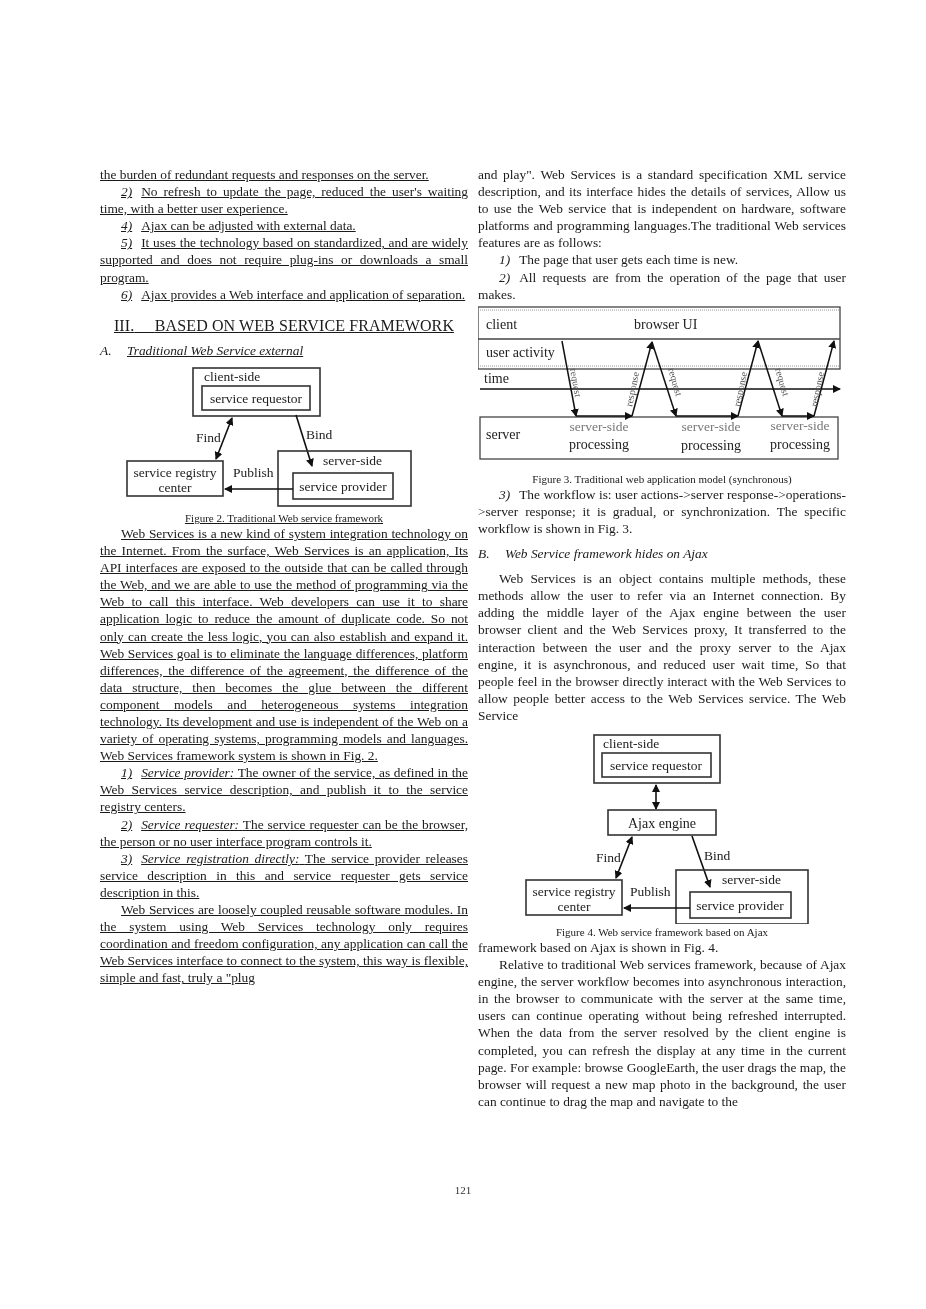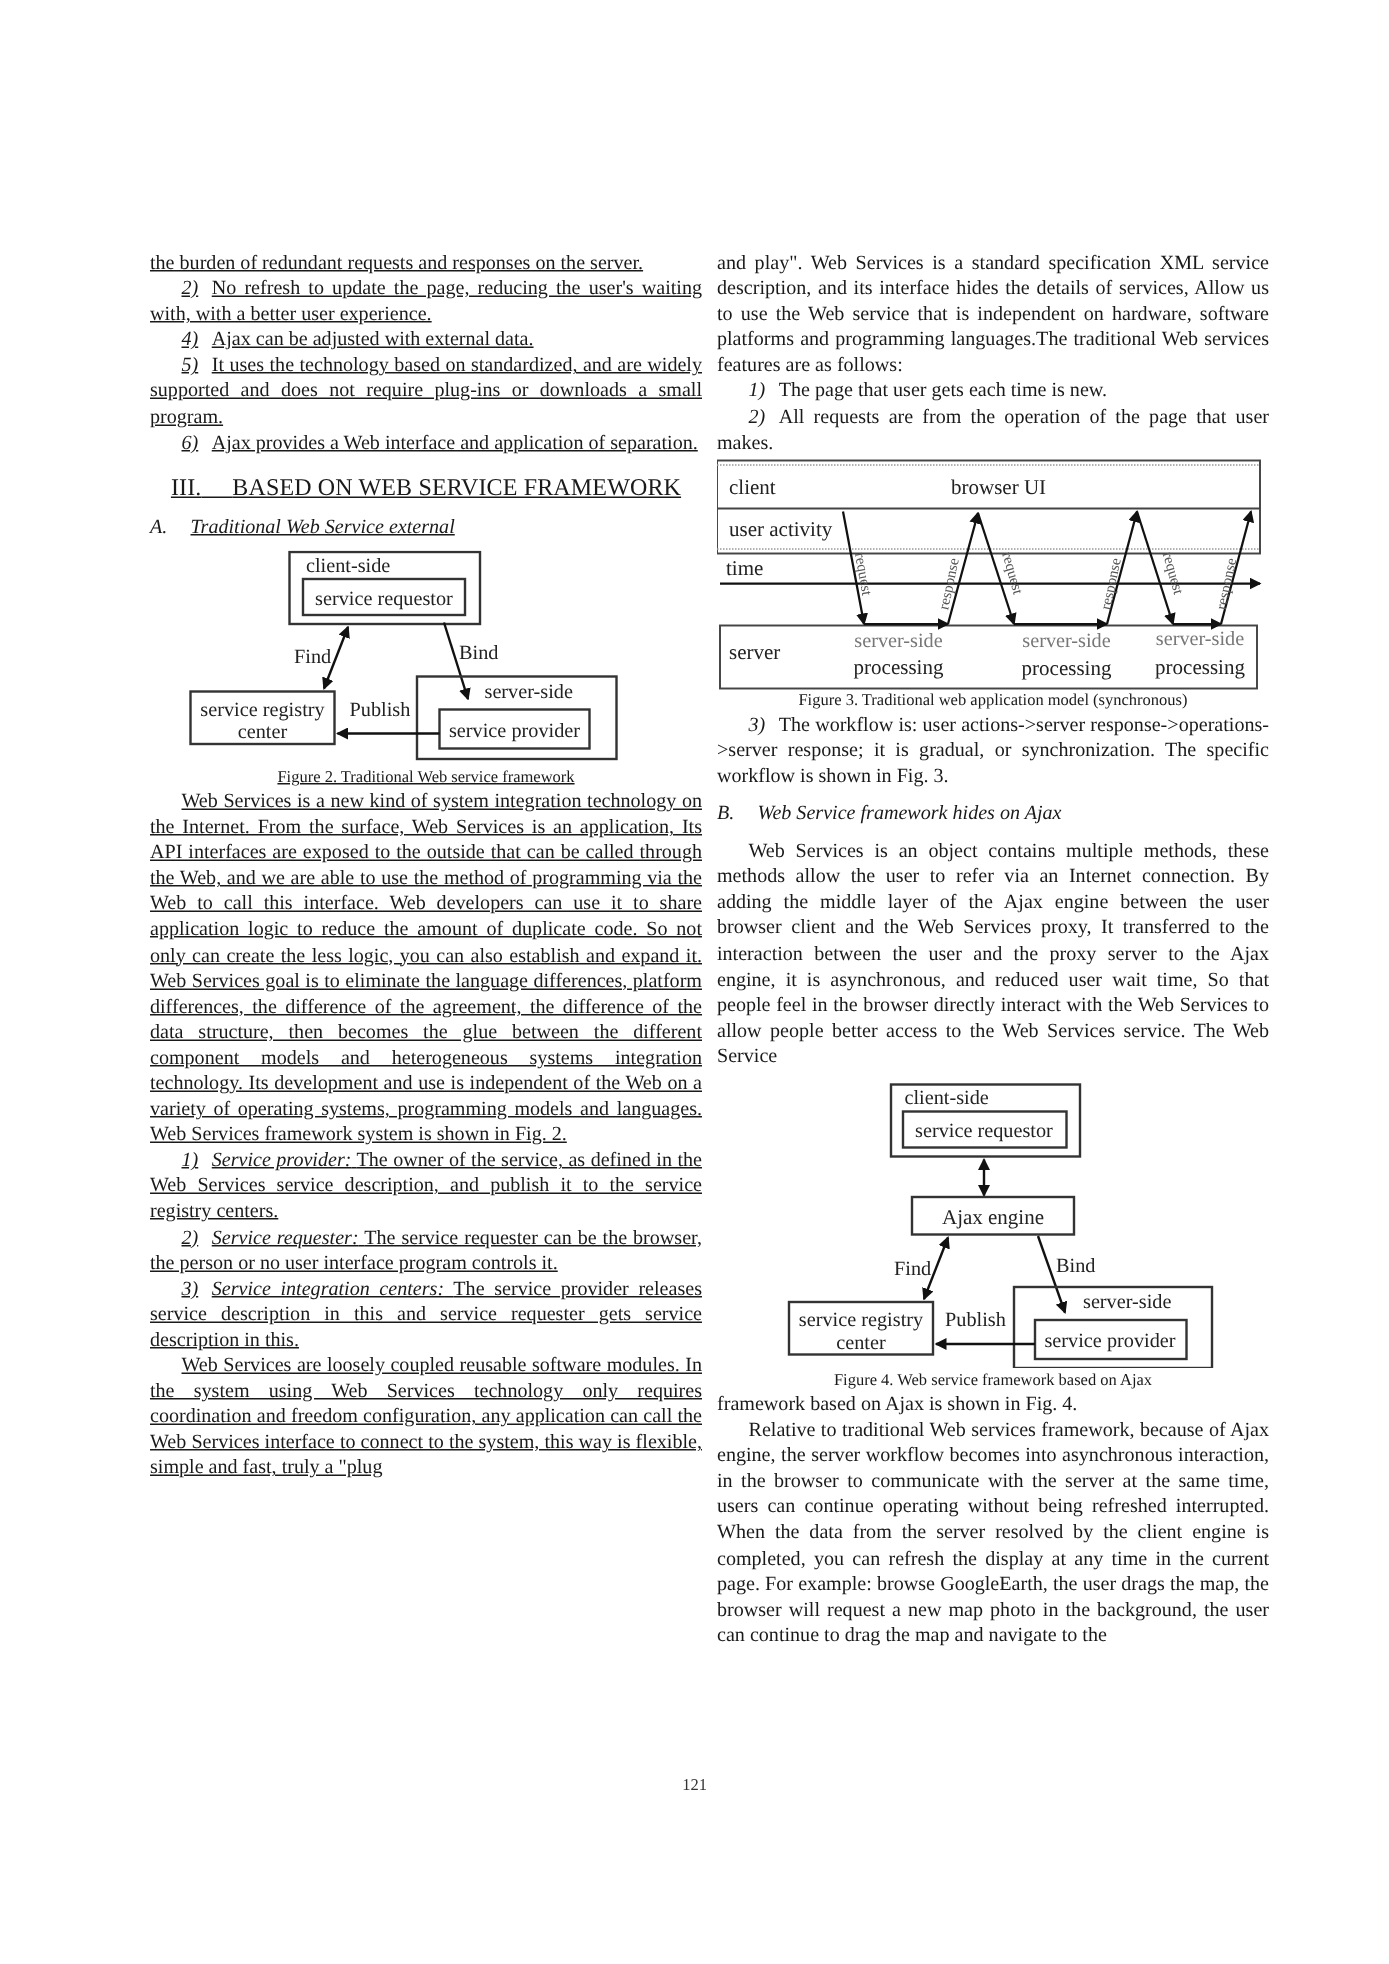--- a/index.html
+++ b/index.html
@@ -27,7 +27,7 @@
 <div class="col col-left">
   <p>the burden of redundant requests and responses on the server.</p>
 
-  <p class="ind"><span class="num">2)</span><span>No refresh to update the page, reducing the user's waiting with, with a better user experience.</span></p>
+  <p class="ind"><span class="num">2)</span><span>No refresh to update the page, reduced the user's waiting time, with a better user experience.</span></p>
   <p class="ind"><span class="num">4)</span><span>Ajax can be adjusted with external data.</span></p>
   <p class="ind"><span class="num">5)</span><span>It uses the technology based on standardized, and are widely supported and does not require plug-ins or downloads a small program.</span></p>
   <p class="ind"><span class="num">6)</span><span>Ajax provides a Web interface and application of separation.</span></p>

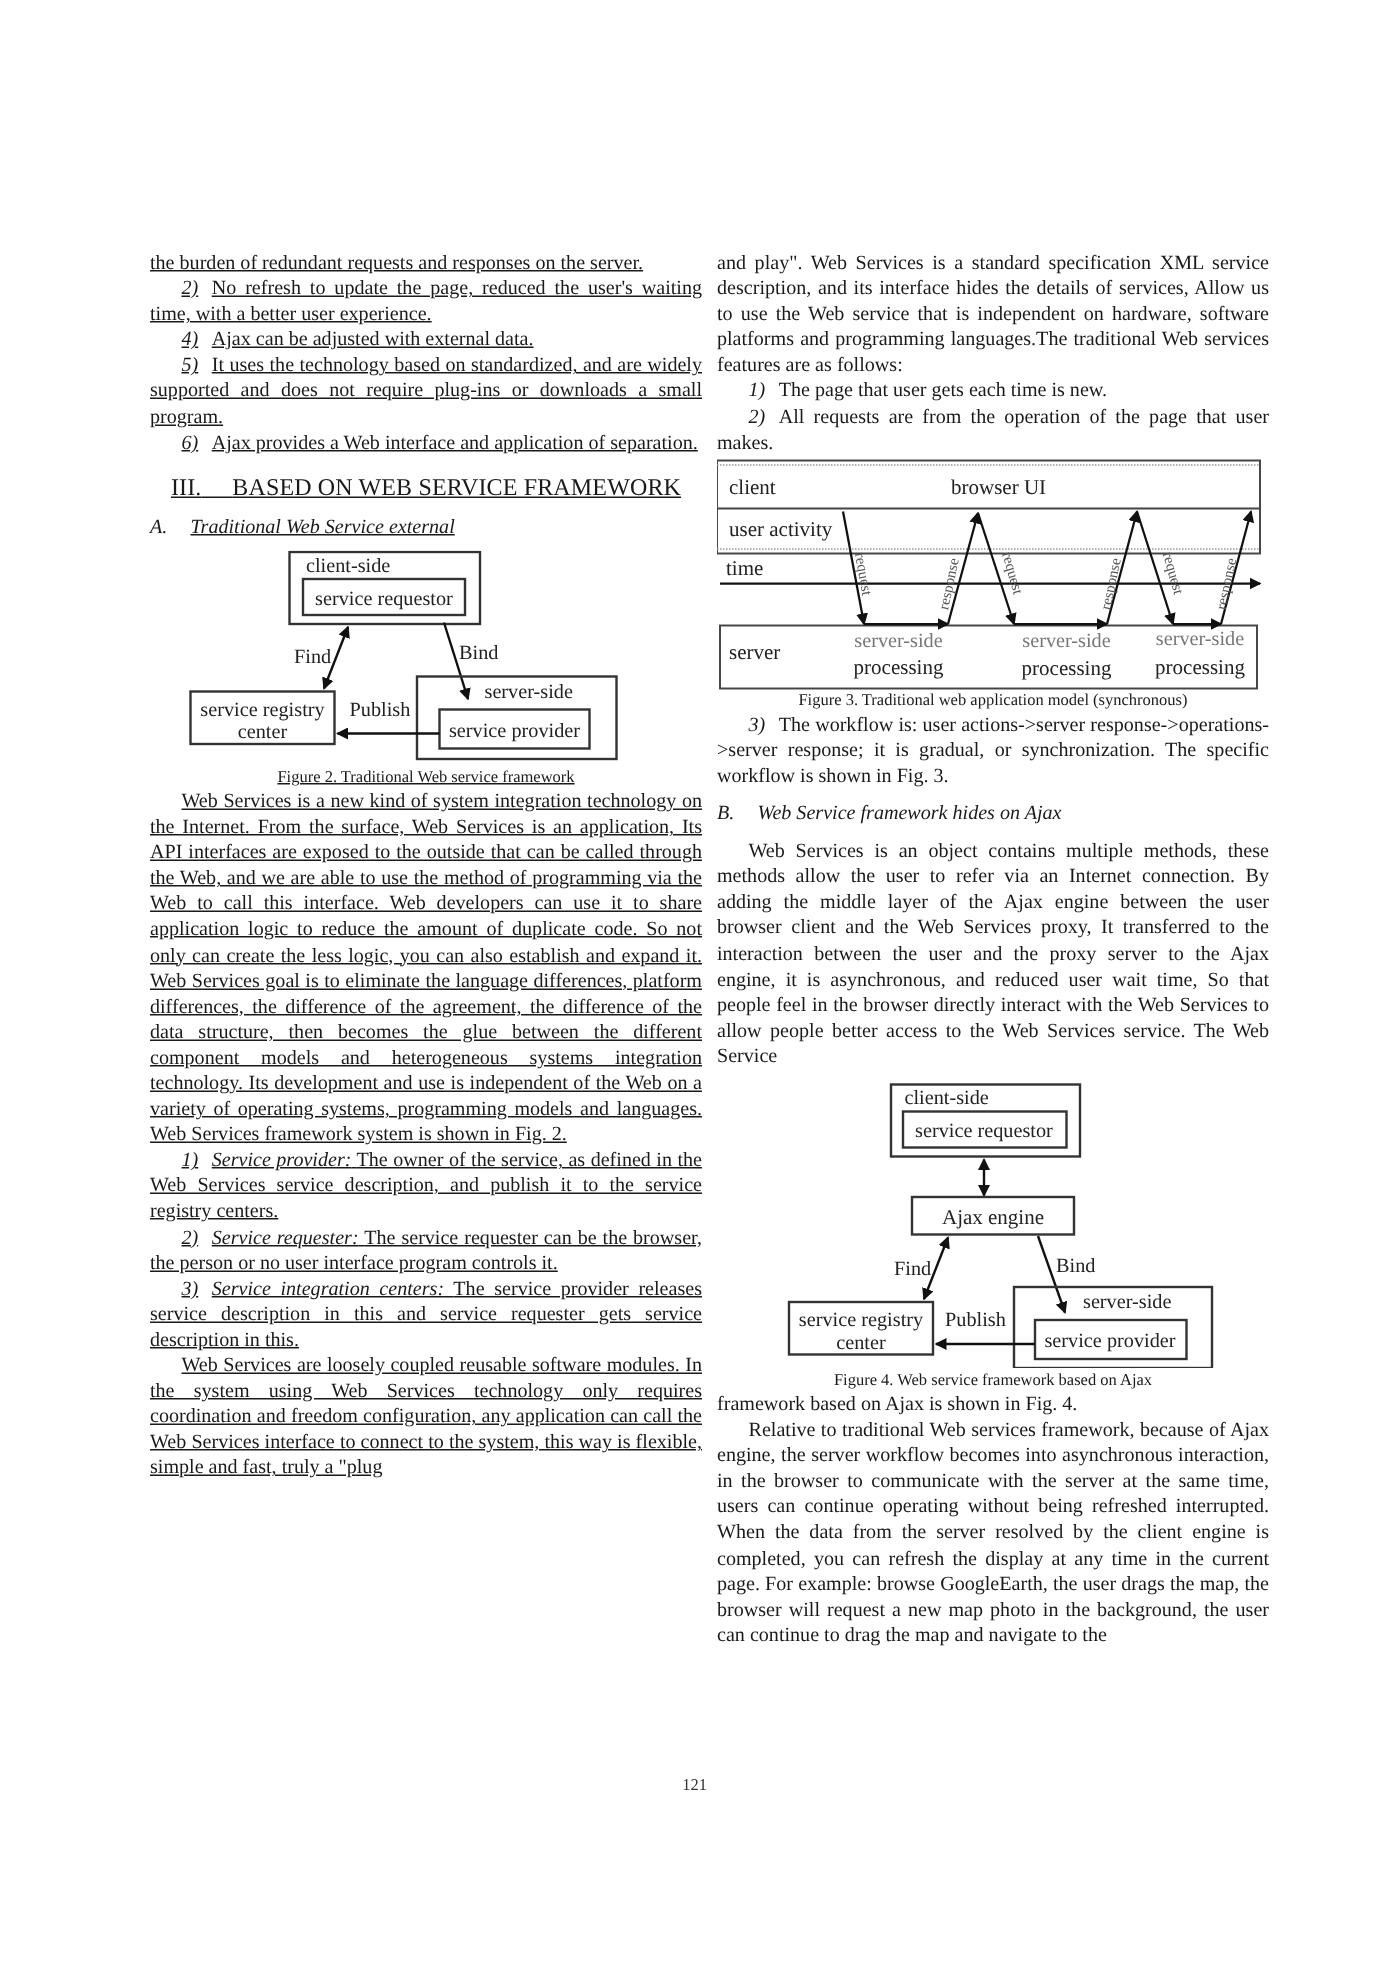--- a/index.html
+++ b/index.html
@@ -139,7 +139,7 @@
       <text x="322" y="144" font-size="14" text-anchor="middle" fill="#222"><tspan>processing</tspan></text>
     </svg>
   </div>
-  <div class="cap" style="">Figure 3.    Traditional web application model (synchronous)</div>
+  <div class="cap" style="margin-top:12px;">Figure 3.    Traditional web application model (synchronous)</div>
 
   <p class="ind"><span class="num">3)</span><span>The workflow is: user actions-&gt;server response-&gt;operations-&gt;server response; it is gradual, or synchronization. The specific workflow is shown in Fig. 3.</span></p>
 

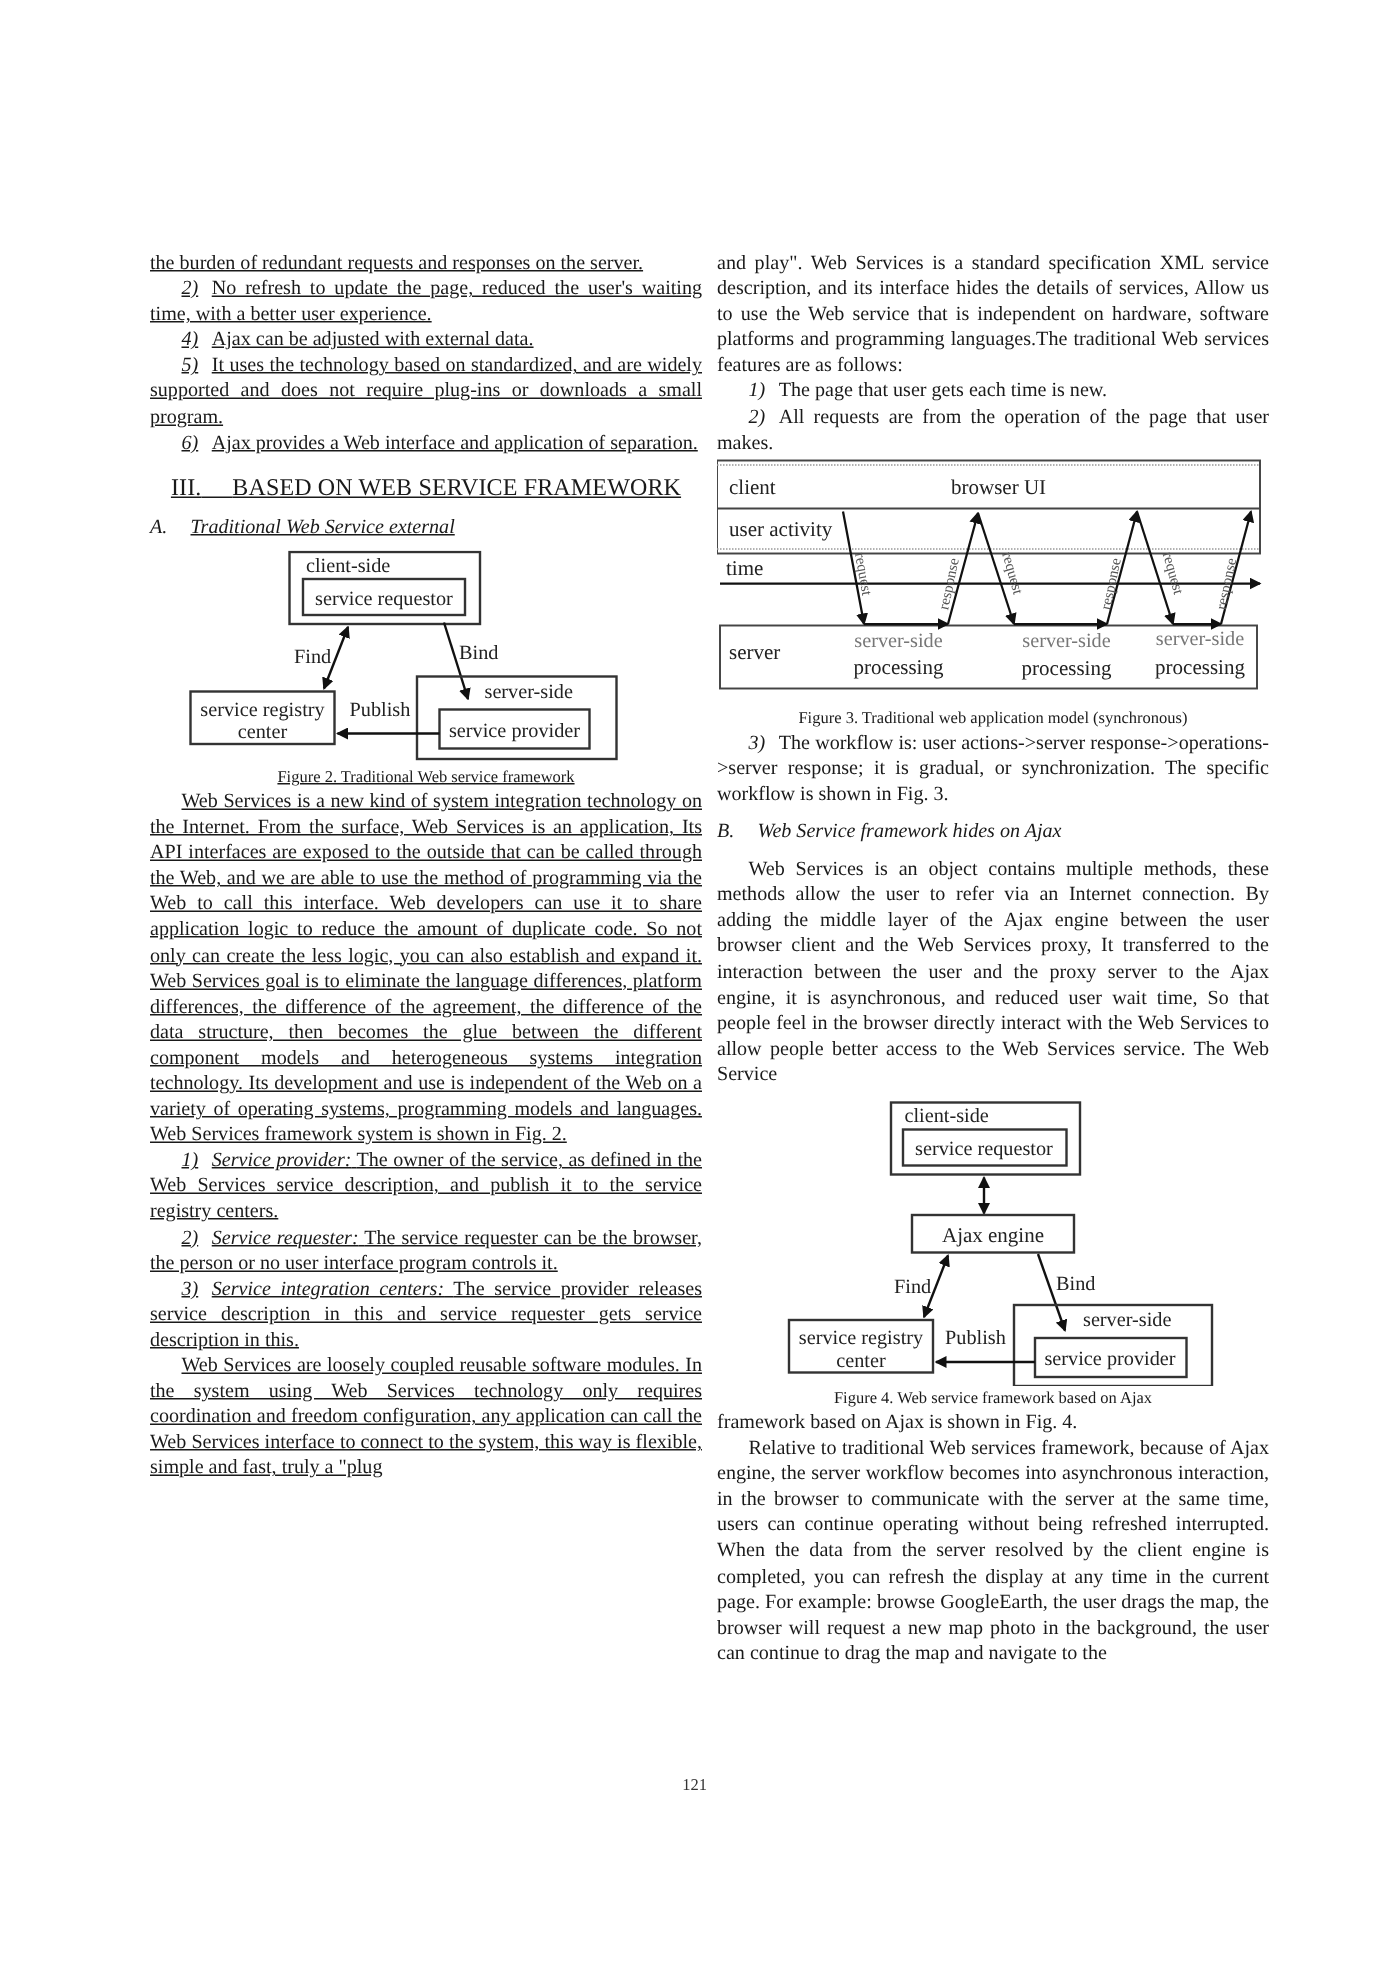--- a/index.html
+++ b/index.html
@@ -81,7 +81,7 @@
 
   <p class="ind"><span class="num">1)</span><span class="it">Service provider:</span> <span>The owner of the service, as defined in the Web Services service description, and publish it to the service registry centers.</span></p>
   <p class="ind"><span class="num">2)</span><span class="it">Service requester:</span> <span>The service requester can be the browser, the person or no user interface program controls it.</span></p>
-  <p class="ind"><span class="num">3)</span><span class="it">Service integration centers:</span> <span>The service provider releases service description in this and service requester gets service description in this.</span></p>
+  <p class="ind"><span class="num">3)</span><span class="it">Service registration directly:</span> <span>The service provider releases service description in this and service requester gets service description in this.</span></p>
 
   <p class="ind">Web Services are loosely coupled reusable software modules. In the system using Web Services technology only requires coordination and freedom configuration, any application can call the Web Services interface to connect to the system, this way is flexible, simple and fast, truly a "plug</p>
 </div>

